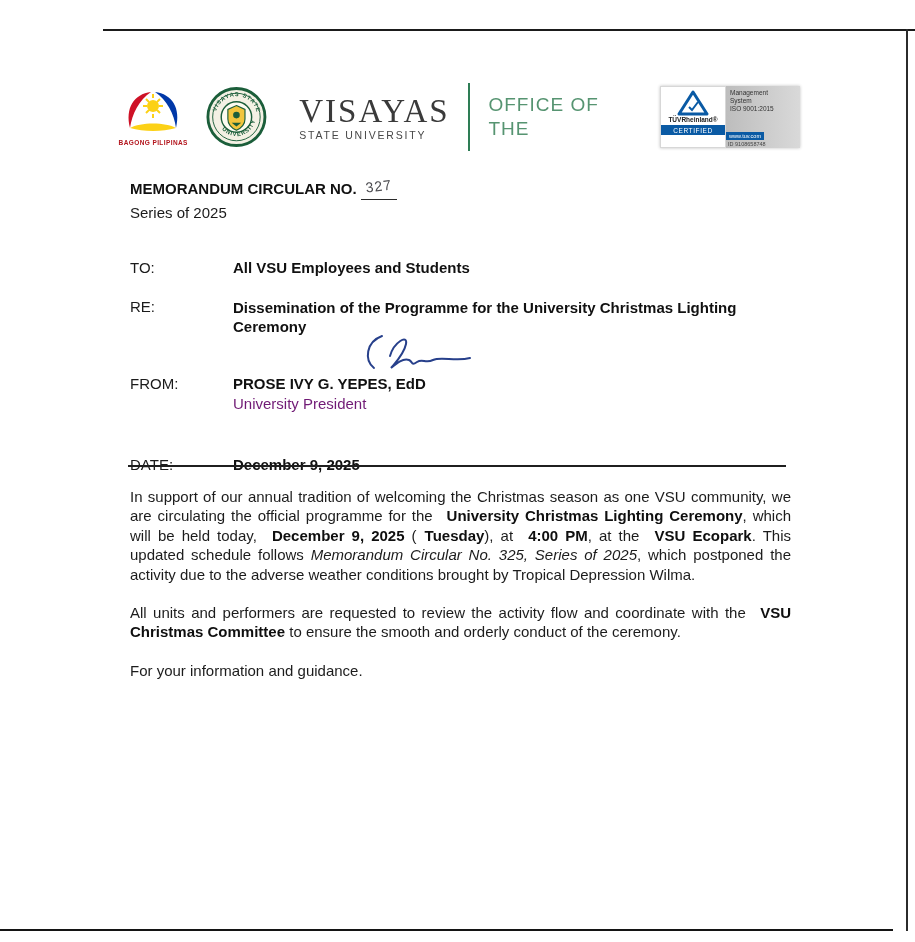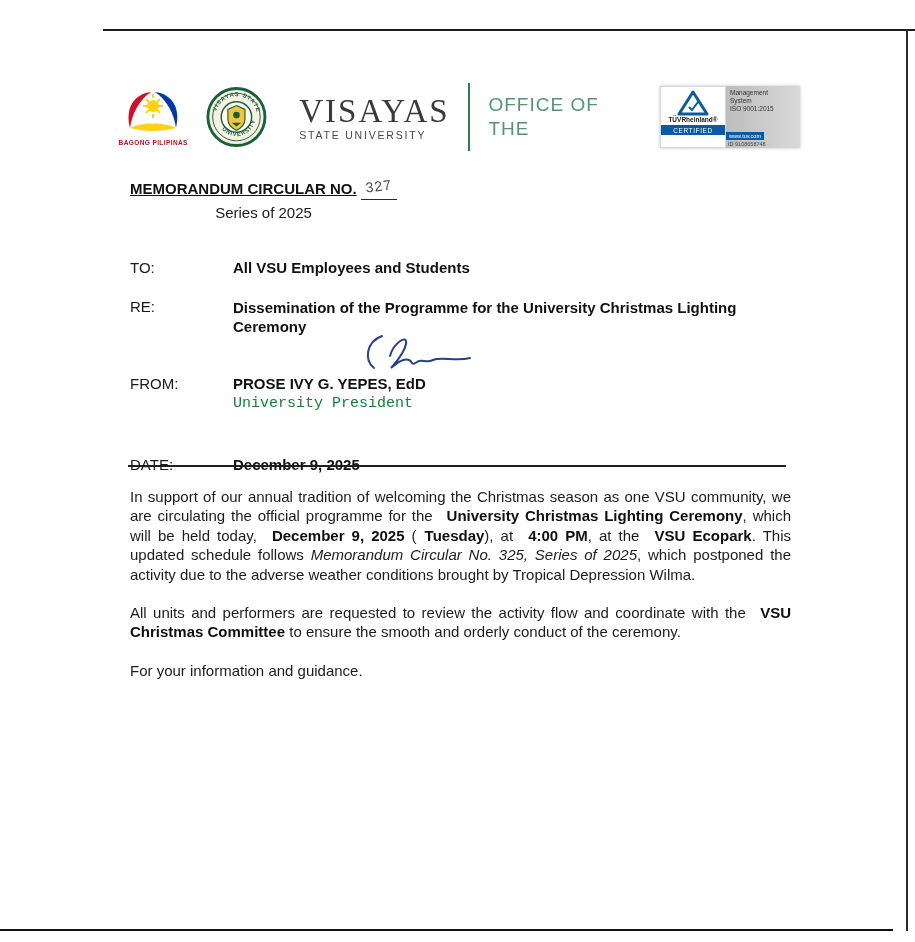--- a/index.html
+++ b/index.html
@@ -56,7 +56,7 @@
 
   
   .memo-head { position:absolute; top:180px; left:130px; }
-  .memo-title { font-size:15px; font-weight:bold; color:#111;text-decoration:underline; }
+  .memo-title { font-size:15px; font-weight:bold; color:#111; }
   .memo-number-wrap { display:inline-block; border-bottom:1.8px solid #2a2a2a; padding:0 5px 1px 5px; margin-left:4px; }
   .memo-number { display:inline-block; font-size:14px; color:#4c4c50; transform:rotate(-7deg) translateY(-3px); letter-spacing:1px; }
   .series { font-size:15px; margin-top:4px; color:#1b1b1b;text-align:center; }

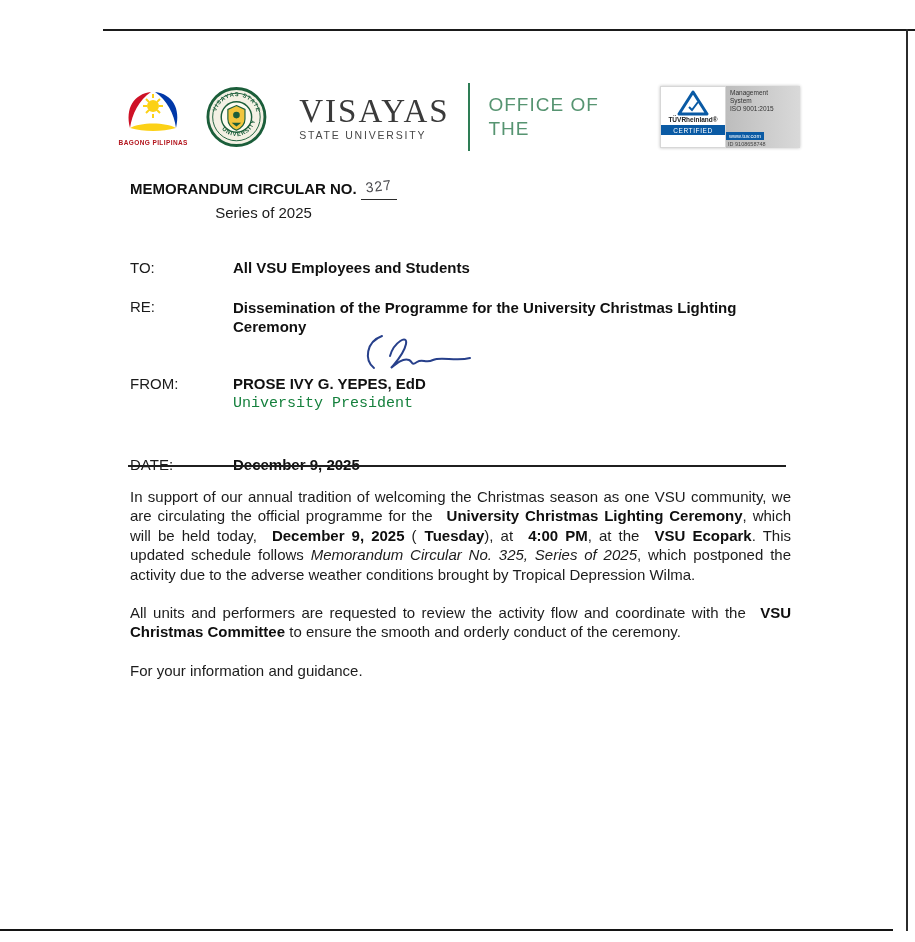--- a/index.html
+++ b/index.html
@@ -59,7 +59,7 @@
   .memo-title { font-size:15px; font-weight:bold; color:#111; }
   .memo-number-wrap { display:inline-block; border-bottom:1.8px solid #2a2a2a; padding:0 5px 1px 5px; margin-left:4px; }
   .memo-number { display:inline-block; font-size:14px; color:#4c4c50; transform:rotate(-7deg) translateY(-3px); letter-spacing:1px; }
-  .series { font-size:15px; margin-top:4px; color:#1b1b1b;text-align:center; }
+  .series { font-size:15px; margin-top:4px; color:#1b1b1b; }
 
   
   .recipients { position:absolute; left:130px; top:0; width:668px; }

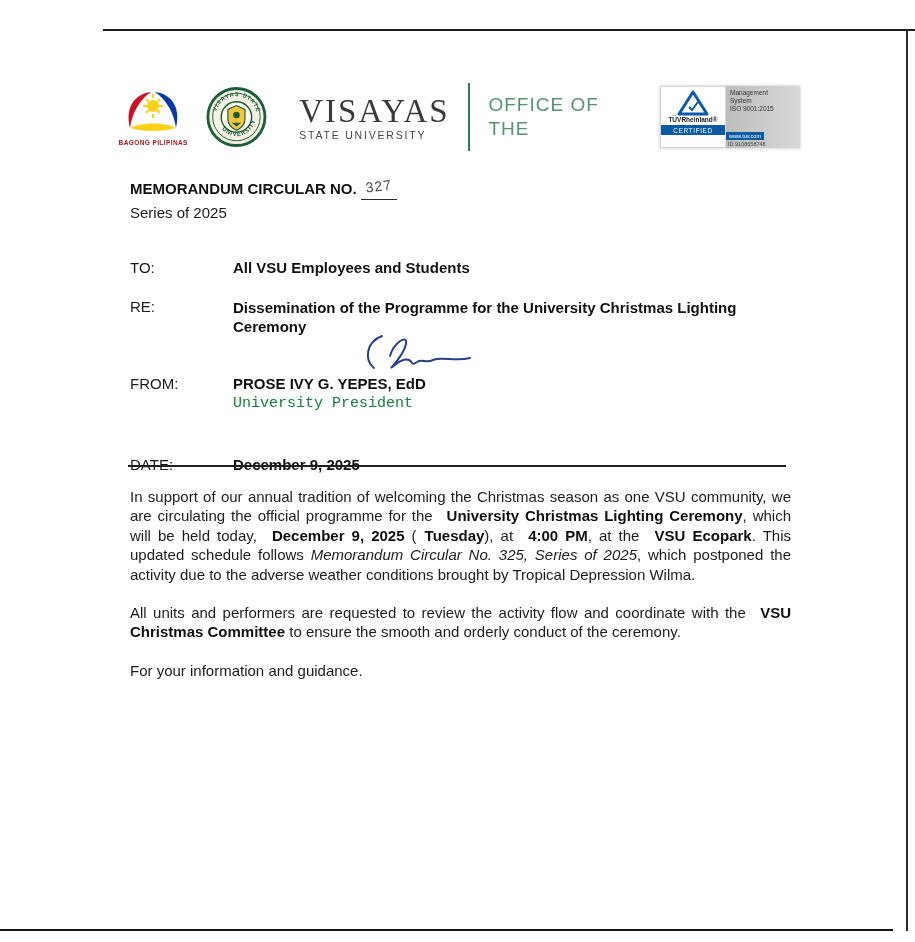--- a/index.html
+++ b/index.html
@@ -72,7 +72,7 @@
   .row-re   { top:298px; width:668px; }
   .row-re .val { width:515px; line-height:19px; }
   .row-from { top:375px; width:668px; }
-  .row-from .title2 { font-weight:normal; color:#15803d; margin-top:3px;font-family:Liberation Mono, monospace; }
+  .row-from .title2 { font-weight:normal; color:#701a75; margin-top:3px; }
   .row-date { top:456px; width:668px; }
 
   .signature { position:absolute; left:228px; top:332px; }

